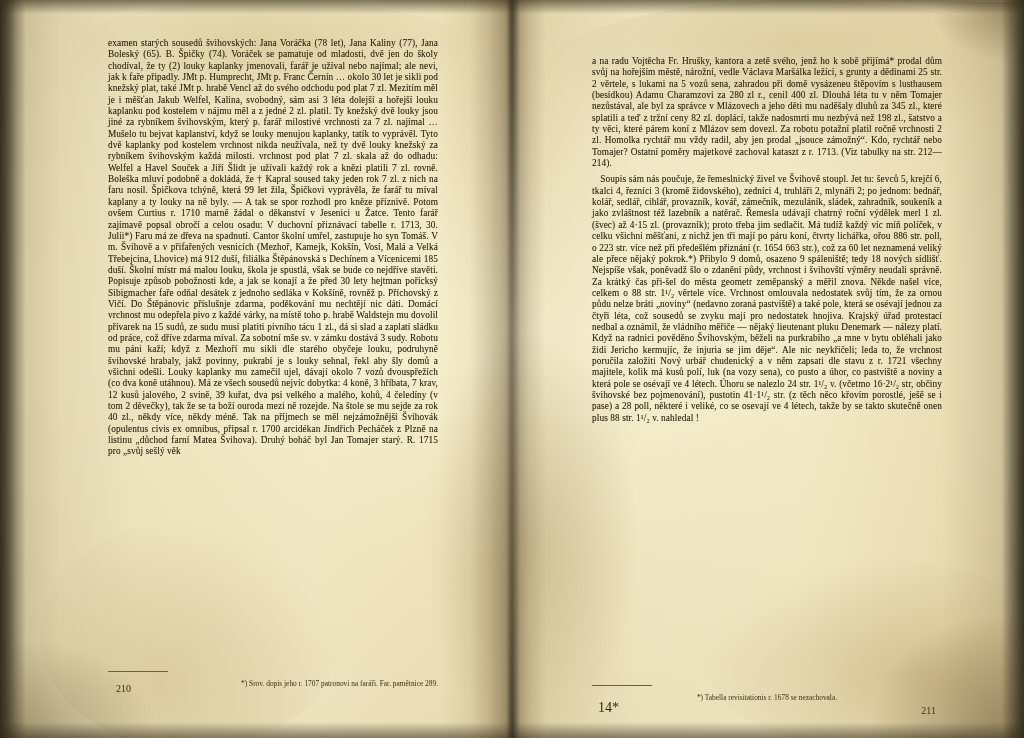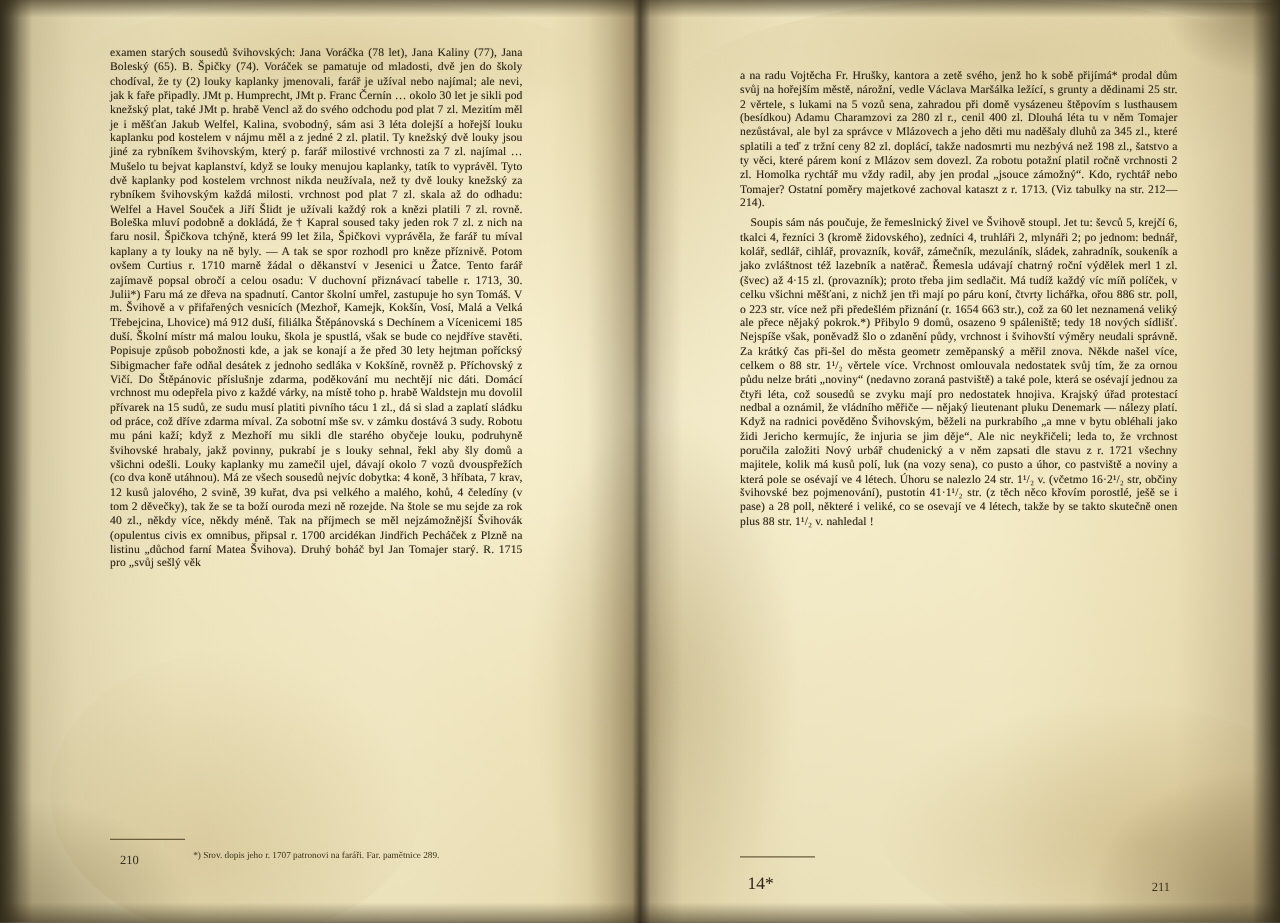--- a/index.html
+++ b/index.html
@@ -53,7 +53,7 @@
     top: 0;
     height: 738px;
   }
-  .page-left { left: 88px; width: 330px; }
+  .page-left { left: 108px; width: 330px; }
   .page-right { left: 592px; width: 350px; }
 
   .col {

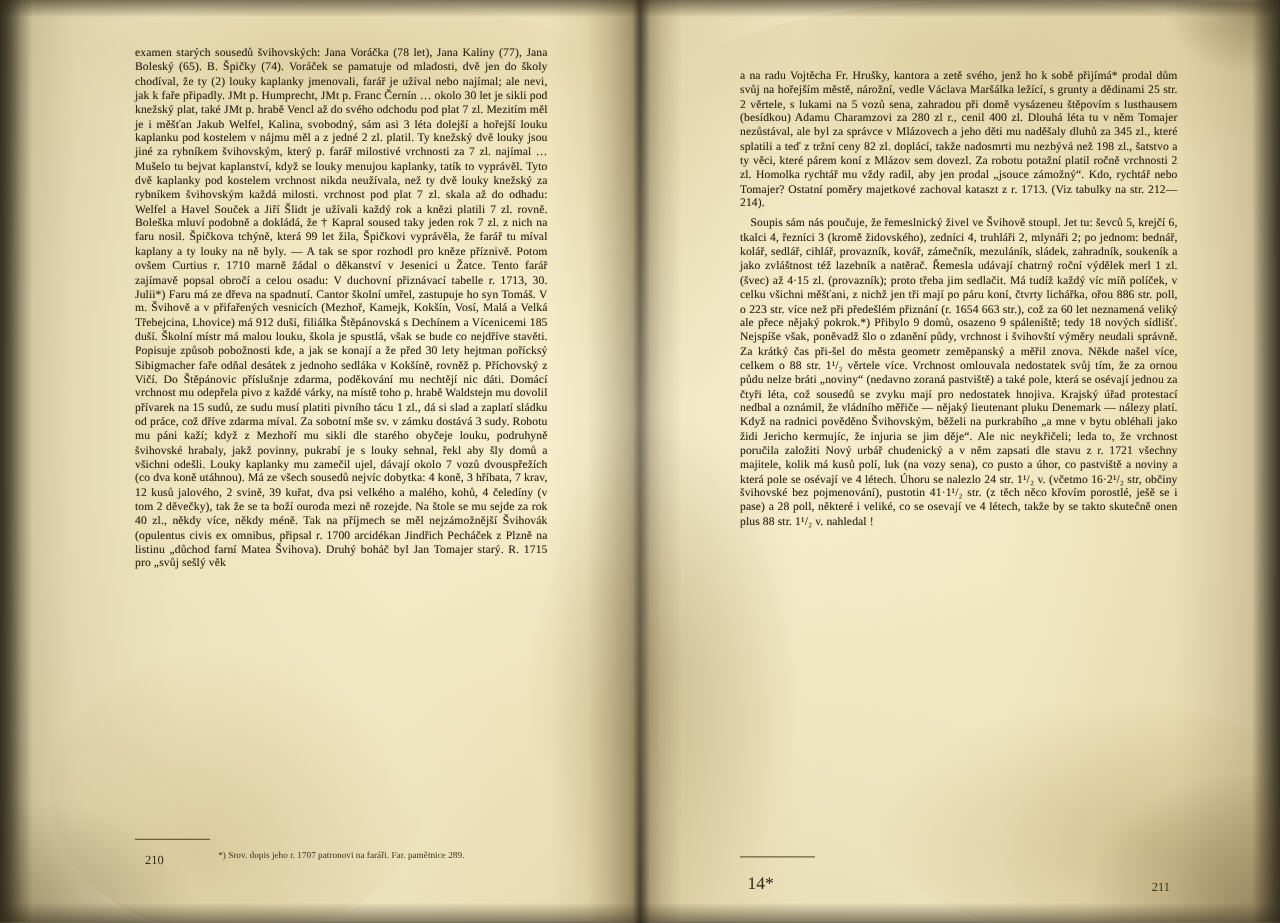--- a/index.html
+++ b/index.html
@@ -149,7 +149,7 @@
       <p class="noindent">examen starých sousedů švihovských: Jana Voráčka (78 let), Jana Kaliny (77), Jana Boleský (65). B. Špičky (74). Voráček se pamatuje od mladosti, dvě jen do školy chodíval, že ty (2) louky kaplanky jmenovali, farář je užíval nebo najímal; ale nevi, jak k faře připadly. JMt p. Humprecht, JMt p. Franc Černín … okolo 30 let je sikli pod knežský plat, také JMt p. hrabě Vencl až do svého odchodu pod plat 7 zl. Mezitím měl je i měšťan Jakub Welfel, Kalina, svobodný, sám asi 3 léta dolejší a hořejší louku kaplanku pod kostelem v nájmu měl a z jedné 2 zl. platil. Ty knežský dvě louky jsou jiné za rybníkem švihovským, který p. farář milostivé vrchnosti za 7 zl. najímal … Mušelo tu bejvat kaplanství, když se louky menujou kaplanky, tatík to vyprávěl. Tyto dvě kaplanky pod kostelem vrchnost nikda neužívala, než ty dvě louky knežský za rybníkem švihovským každá milosti. vrchnost pod plat 7 zl. skala až do odhadu: Welfel a Havel Souček a Jiří Šlidt je užívali každý rok a knězi platili 7 zl. rovně. Boleška mluví podobně a dokládá, že † Kapral soused taky jeden rok 7 zl. z nich na faru nosil. Špičkova tchýně, která 99 let žila, Špičkovi vyprávěla, že farář tu míval kaplany a ty louky na ně byly. — A tak se spor rozhodl pro kněze příznivě. Potom ovšem Curtius r. 1710 marně žádal o děkanství v Jesenici u Žatce. Tento farář zajímavě popsal obročí a celou osadu: V duchovní přiznávací tabelle r. 1713, 30. Julii*) Faru má ze dřeva na spadnutí. Cantor školní umřel, zastupuje ho syn Tomáš. V m. Švihově a v přifařených vesnicích (Mezhoř, Kamejk, Kokšín, Vosí, Malá a Velká Třebejcina, Lhovice) má 912 duší, filiálka Štěpánovská s Dechínem a Vícenicemi 185 duší. Školní místr má malou louku, škola je spustlá, však se bude co nejdříve stavěti. Popisuje způsob pobožnosti kde, a jak se konají a že před 30 lety hejtman pořícksý Sibigmacher faře odňal desátek z jednoho sedláka v Kokšíně, rovněž p. Příchovský z Vičí. Do Štěpánovic příslušnje zdarma, poděkování mu nechtějí nic dáti. Domácí vrchnost mu odepřela pivo z každé várky, na místě toho p. hrabě Waldstejn mu dovolil přívarek na 15 sudů, ze sudu musí platiti pivního tácu 1 zl., dá si slad a zaplatí sládku od práce, což dříve zdarma míval. Za sobotní mše sv. v zámku dostává 3 sudy. Robotu mu páni kaží; když z Mezhoří mu sikli dle starého obyčeje louku, podruhyně švihovské hrabaly, jakž povinny, pukrabí je s louky sehnal, řekl aby šly domů a všichni odešli. Louky kaplanky mu zamečil ujel, dávají okolo 7 vozů dvouspřežích (co dva koně utáhnou). Má ze všech sousedů nejvíc dobytka: 4 koně, 3 hříbata, 7 krav, 12 kusů jalového, 2 svině, 39 kuřat, dva psi velkého a malého, kohů, 4 čeledíny (v tom 2 děvečky), tak že se ta boží ouroda mezi ně rozejde. Na štole se mu sejde za rok 40 zl., někdy více, někdy méně. Tak na příjmech se měl nejzámožnější Švihovák (opulentus civis ex omnibus, připsal r. 1700 arcidékan Jindřich Pecháček z Plzně na listinu „důchod farní Matea Švihova). Druhý boháč byl Jan Tomajer starý. R. 1715 pro „svůj sešlý věk</p>
     </div>
     <div class="footnote-rule" style="left:0; bottom:66px;"></div>
-    <div class="footnote" style="bottom:50px;">*) Srov. dopis jeho r. 1707 patronovi na faráři. Far. pamětnice 289.</div>
+    <div class="footnote" style="bottom:50px;text-align:right;">*) Srov. dopis jeho r. 1707 patronovi na faráři. Far. pamětnice 289.</div>
     <div class="folio folio-left">210</div>
   </div>
 

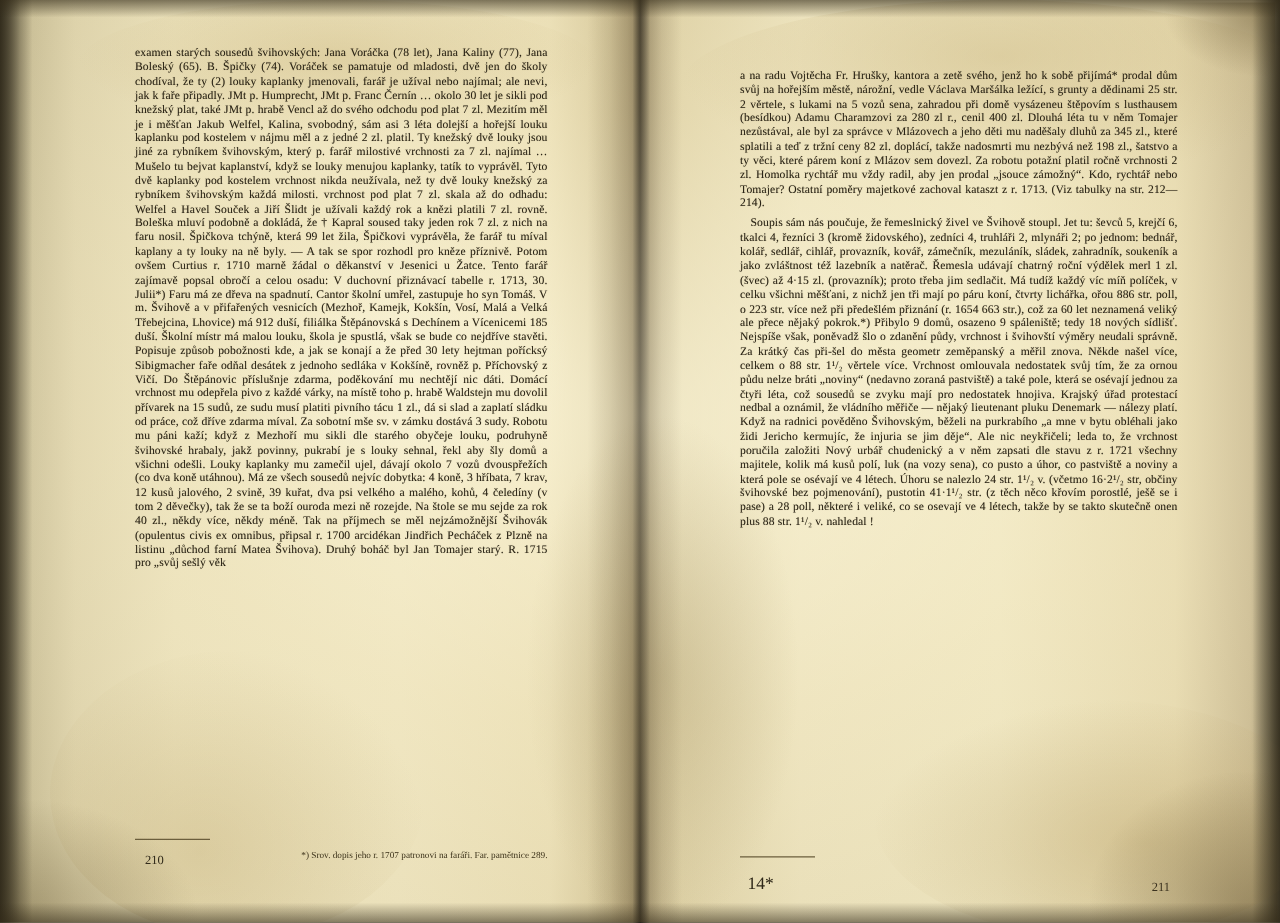--- a/index.html
+++ b/index.html
@@ -159,6 +159,7 @@
       <p class="gap">Soupis sám nás poučuje, že řemeslnický živel ve Švihově stoupl. Jet tu: ševců 5, krejčí 6, tkalci 4, řezníci 3 (kromě židovského), zedníci 4, truhláři 2, mlynáři 2; po jednom: bednář, kolář, sedlář, cihlář, provazník, kovář, zámečník, mezuláník, sládek, zahradník, soukeník a jako zvláštnost též lazebník a natěrač. Řemesla udávají chatrný roční výdělek merl 1 zl. (švec) až 4·15 zl. (provazník); proto třeba jim sedlačit. Má tudíž každý víc míň políček, v celku všichni měšťani, z nichž jen tři mají po páru koní, čtvrty lichářka, ořou 886 str. poll, o 223 str. více než při předešlém přiznání (r. 1654 663 str.), což za 60 let neznamená veliký ale přece nějaký pokrok.*) Přibylo 9 domů, osazeno 9 spáleniště; tedy 18 nových sídlišť. Nejspíše však, poněvadž šlo o zdanění půdy, vrchnost i švihovští výměry neudali správně. Za krátký čas při-šel do města geometr zeměpanský a měřil znova. Někde našel více, celkem o 88 str. 1¹/₂ věrtele více. Vrchnost omlouvala nedostatek svůj tím, že za ornou půdu nelze bráti „noviny“ (nedavno zoraná pastviště) a také pole, která se osévají jednou za čtyři léta, což sousedů se zvyku mají pro nedostatek hnojiva. Krajský úřad protestací nedbal a oznámil, že vládního měřiče — nějaký lieutenant pluku Denemark — nálezy platí. Když na radnici pověděno Švihovským, běželi na purkrabího „a mne v bytu obléhali jako židi Jericho kermujíc, že injuria se jim děje“. Ale nic neykřičeli; leda to, že vrchnost poručila založiti Nový urbář chudenický a v něm zapsati dle stavu z r. 1721 všechny majitele, kolik má kusů polí, luk (na vozy sena), co pusto a úhor, co pastviště a noviny a která pole se osévají ve 4 létech. Úhoru se nalezlo 24 str. 1¹/₂ v. (včetmo 16·2¹/₂ str, občiny švihovské bez pojmenování), pustotin 41·1¹/₂ str. (z těch něco křovím porostlé, ješě se i pase) a 28 poll, některé i veliké, co se osevají ve 4 létech, takže by se takto skutečně onen plus 88 str. 1¹/₂ v. nahledal !</p>
     </div>
     <div class="footnote-rule" style="left:0; bottom:52px;"></div>
+    <div class="footnote" style="bottom:36px;">*) Tabella revisitationis r. 1678 se nezachovala.</div>
     <div class="signature">14*</div>
     <div class="folio folio-right">211</div>
   </div>

